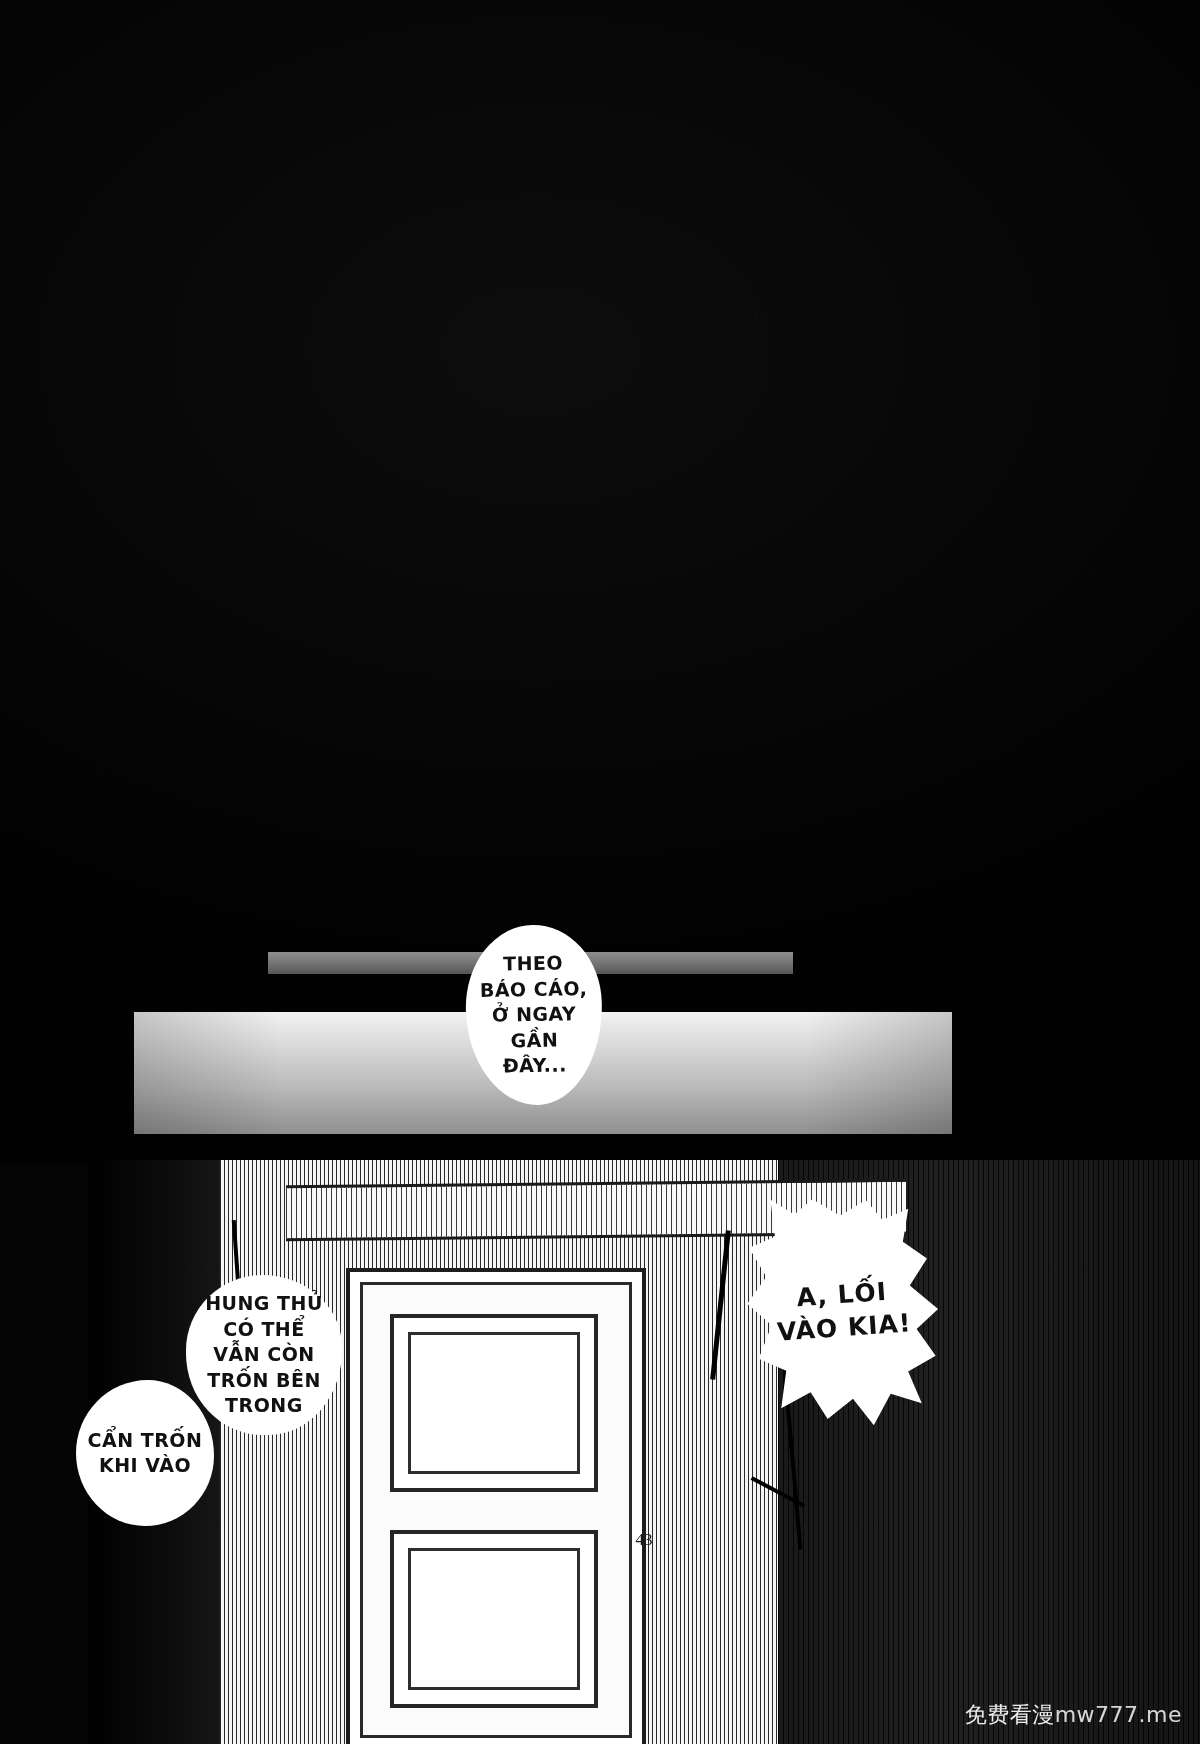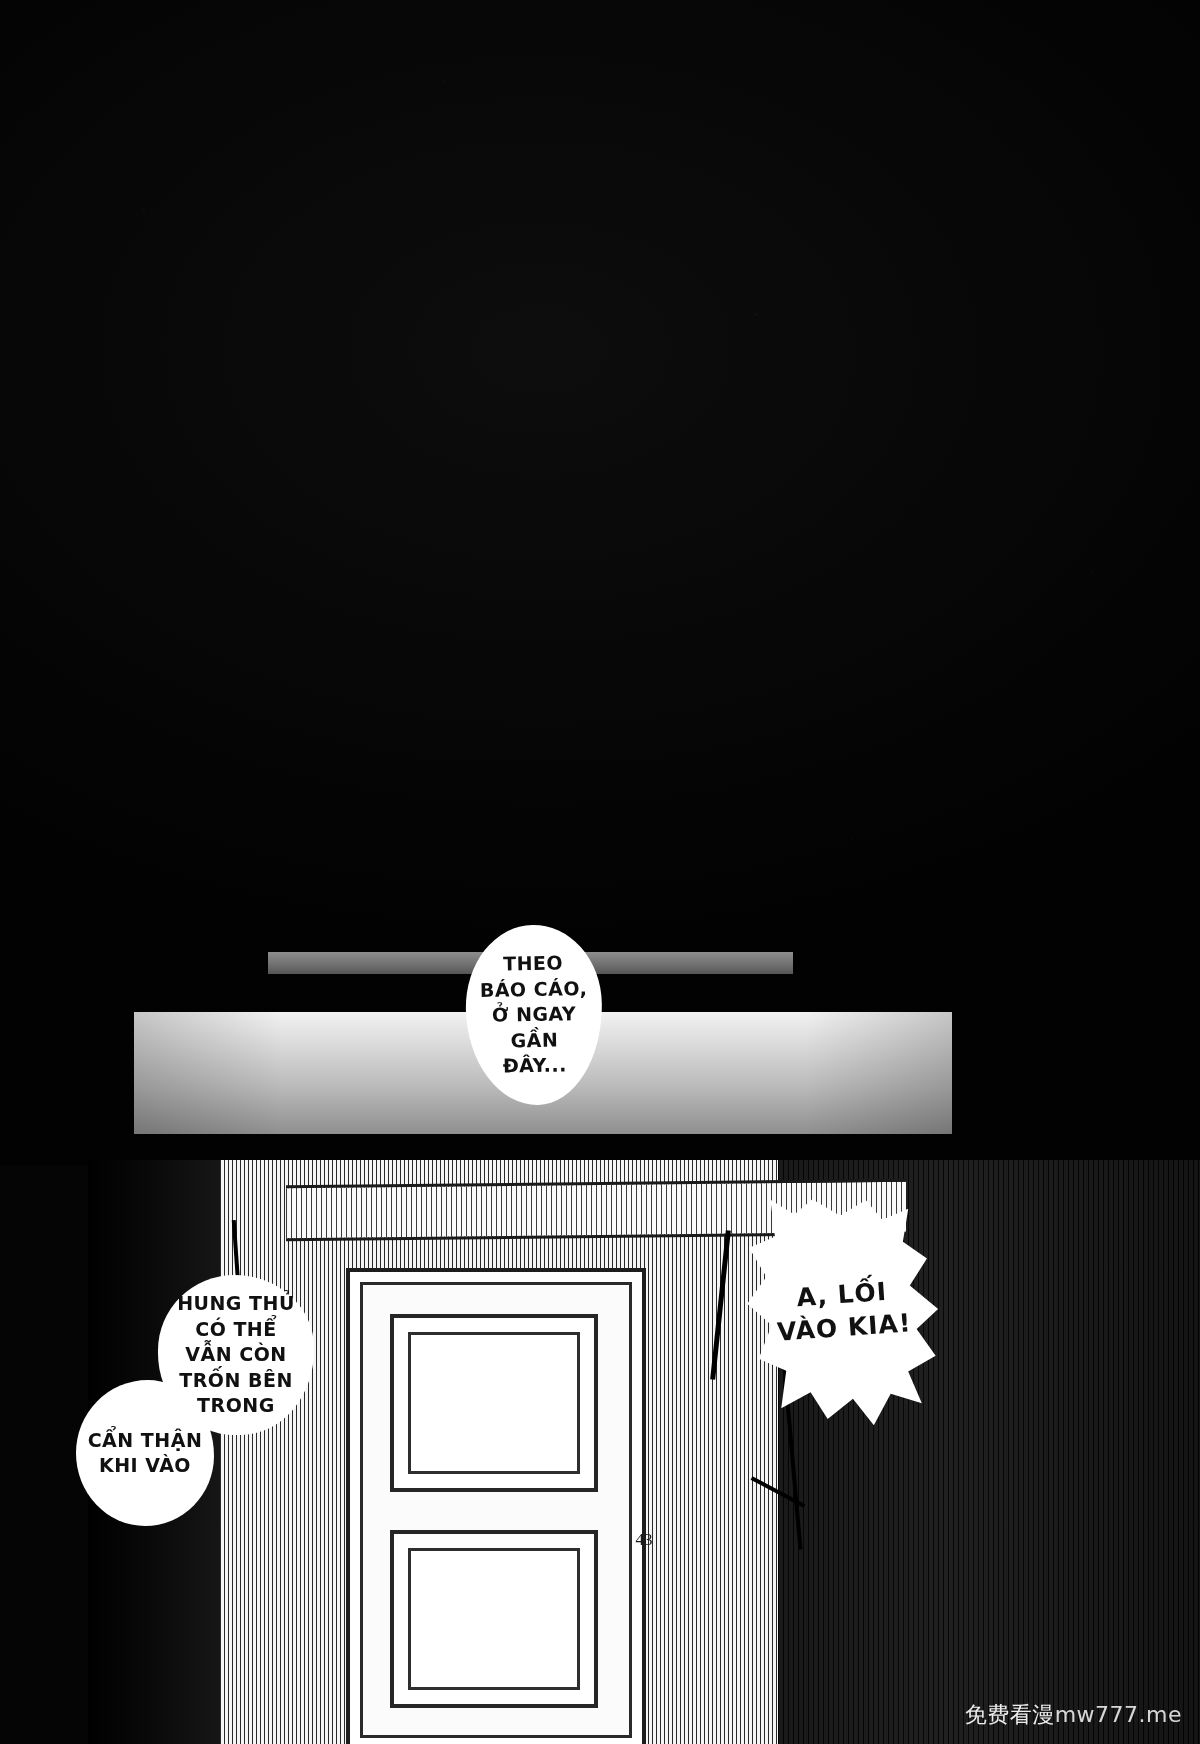--- a/index.html
+++ b/index.html
@@ -160,7 +160,7 @@
   }
 
   .balloon-hungthu {
-    left: 158px; top: 1275px;
+    left: 186px; top: 1275px;
     width: 132px; height: 160px;
     border-radius: 50% 52% 48% 50% / 48% 46% 54% 52%;
     padding: 0 12px;

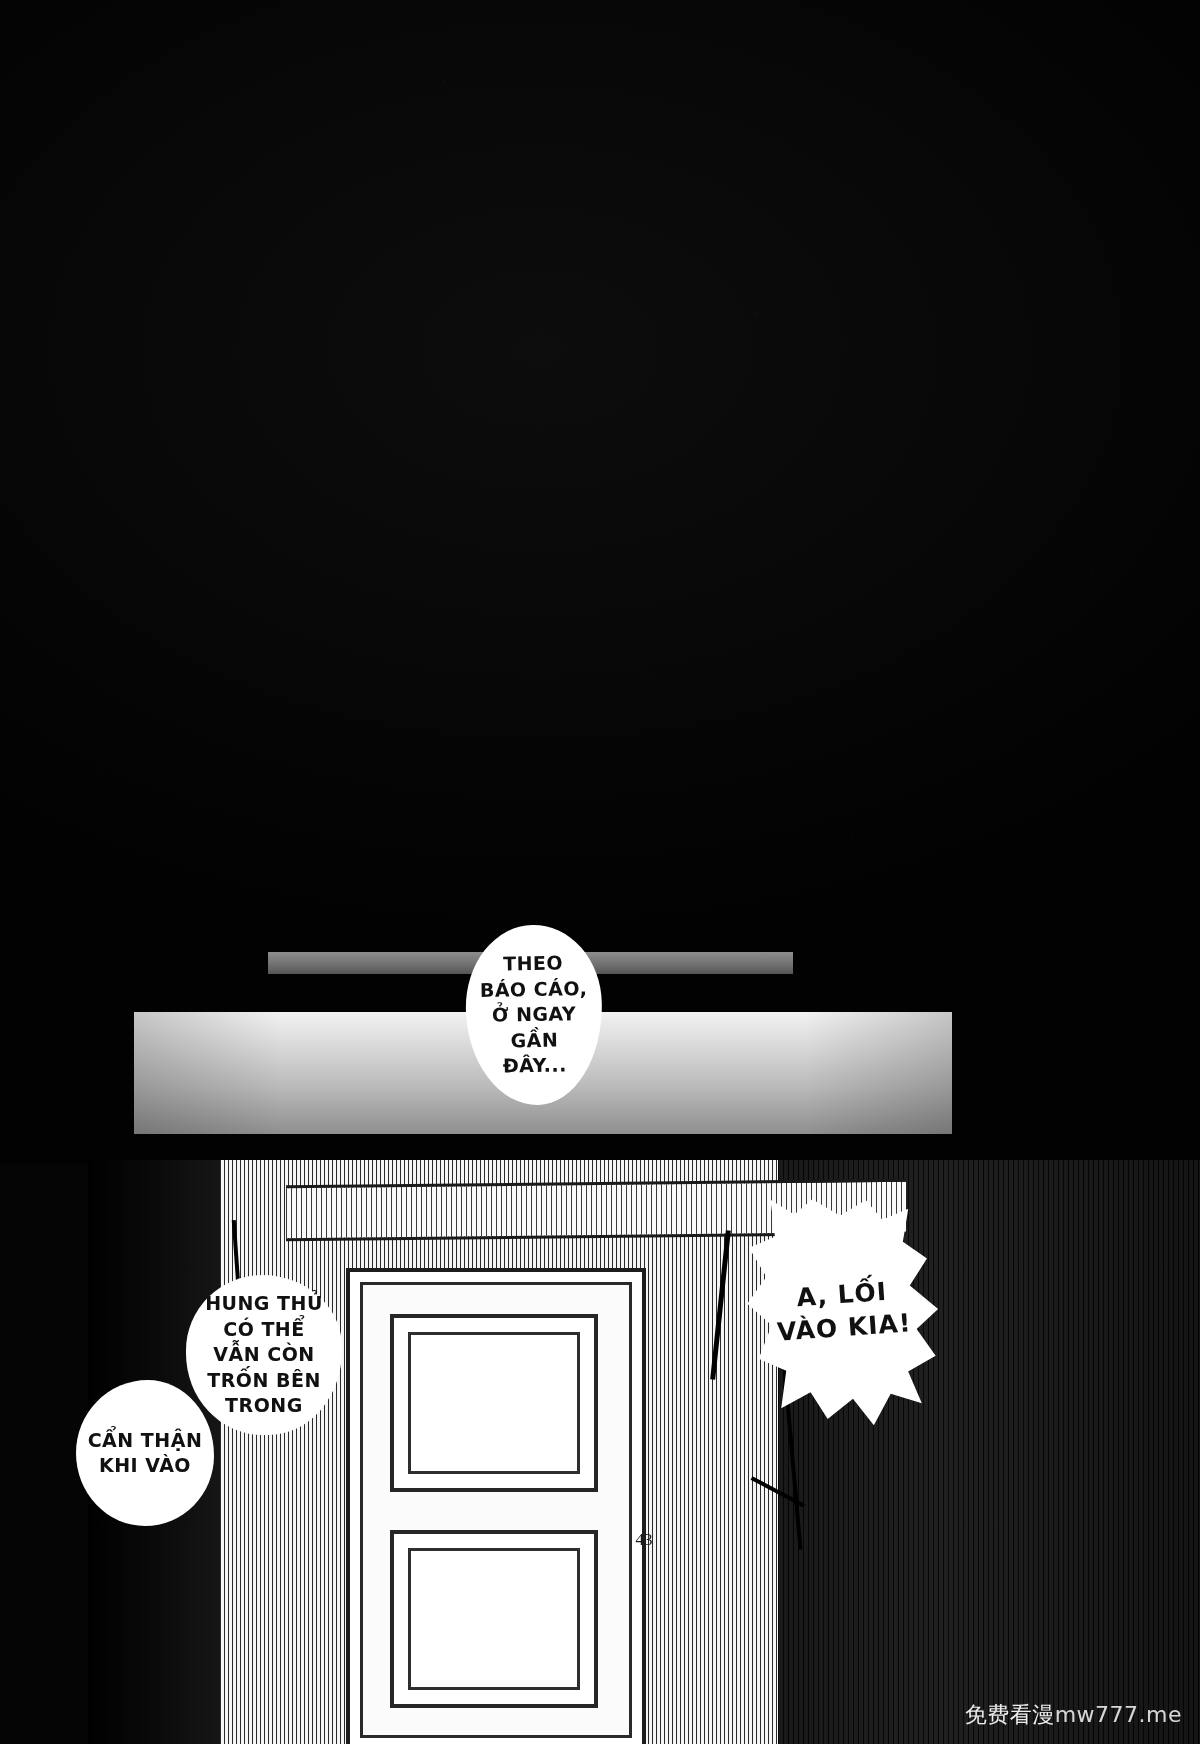--- a/index.html
+++ b/index.html
@@ -257,7 +257,7 @@
 TRỐN BÊN
 TRONG</div>
 
-  <div class="balloon balloon-canthan">CẨN THẬN
+  <div class="balloon balloon-canthan">CẨN TRỐN
 KHI VÀO</div>
 
   <div class="balloon balloon-shout">A, LỐI

